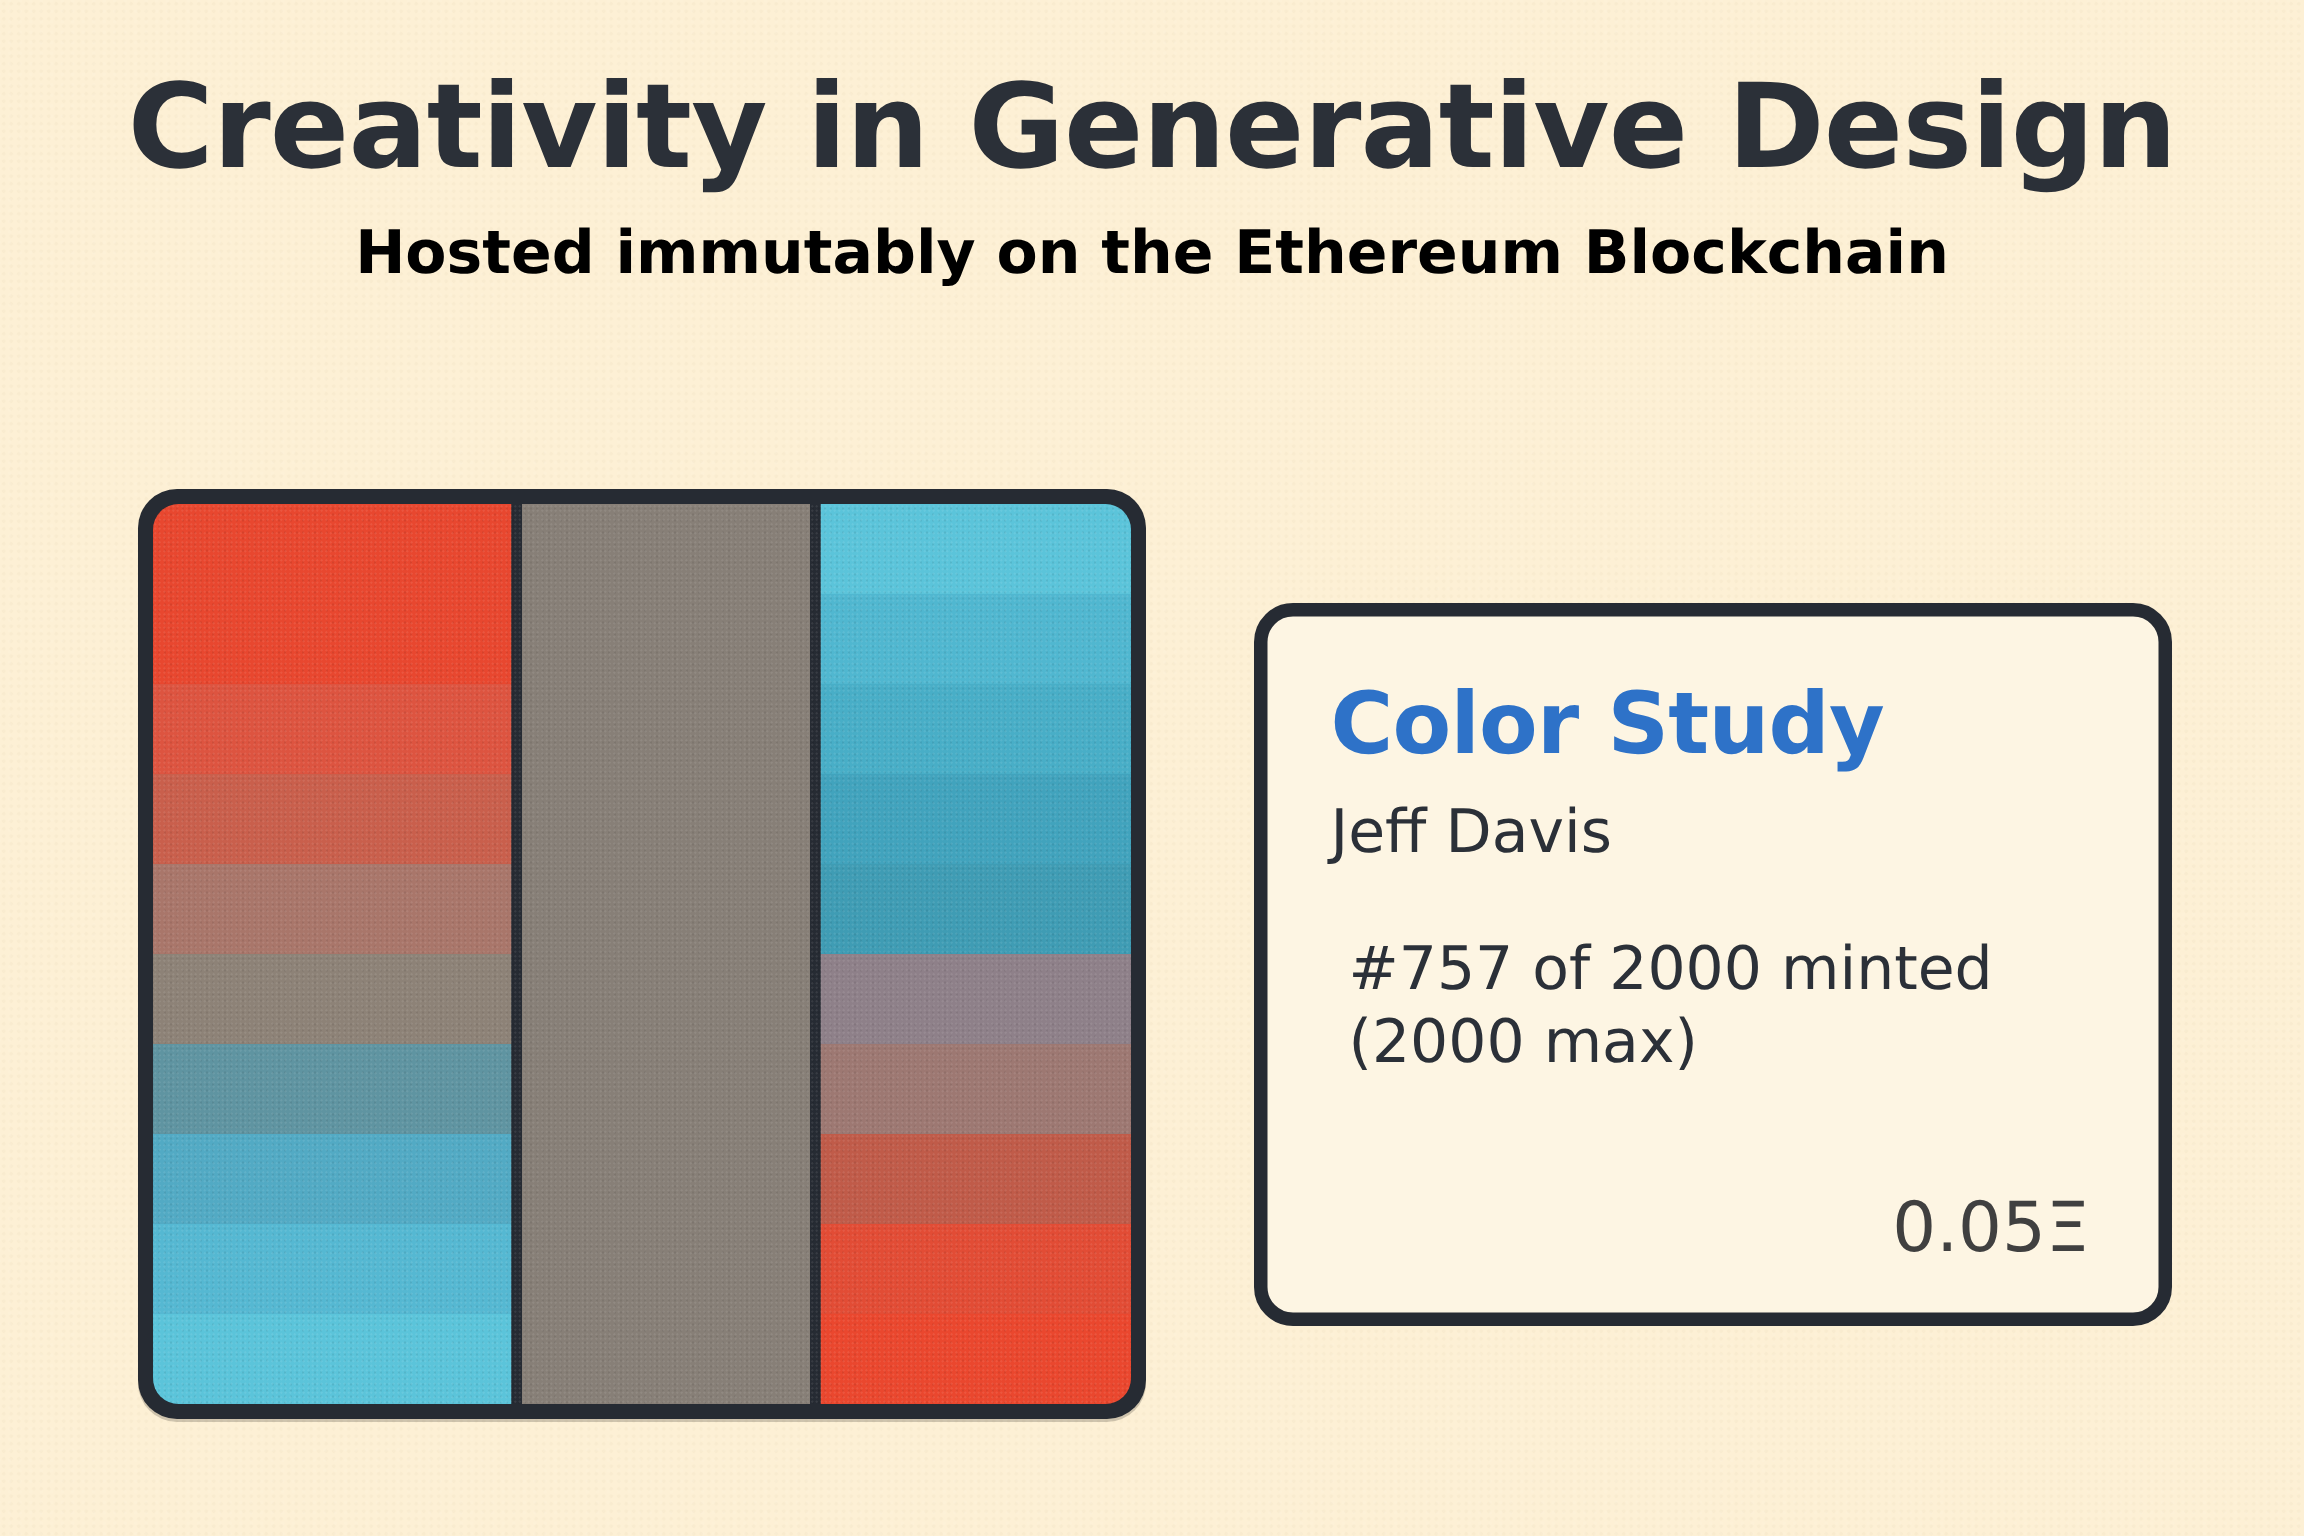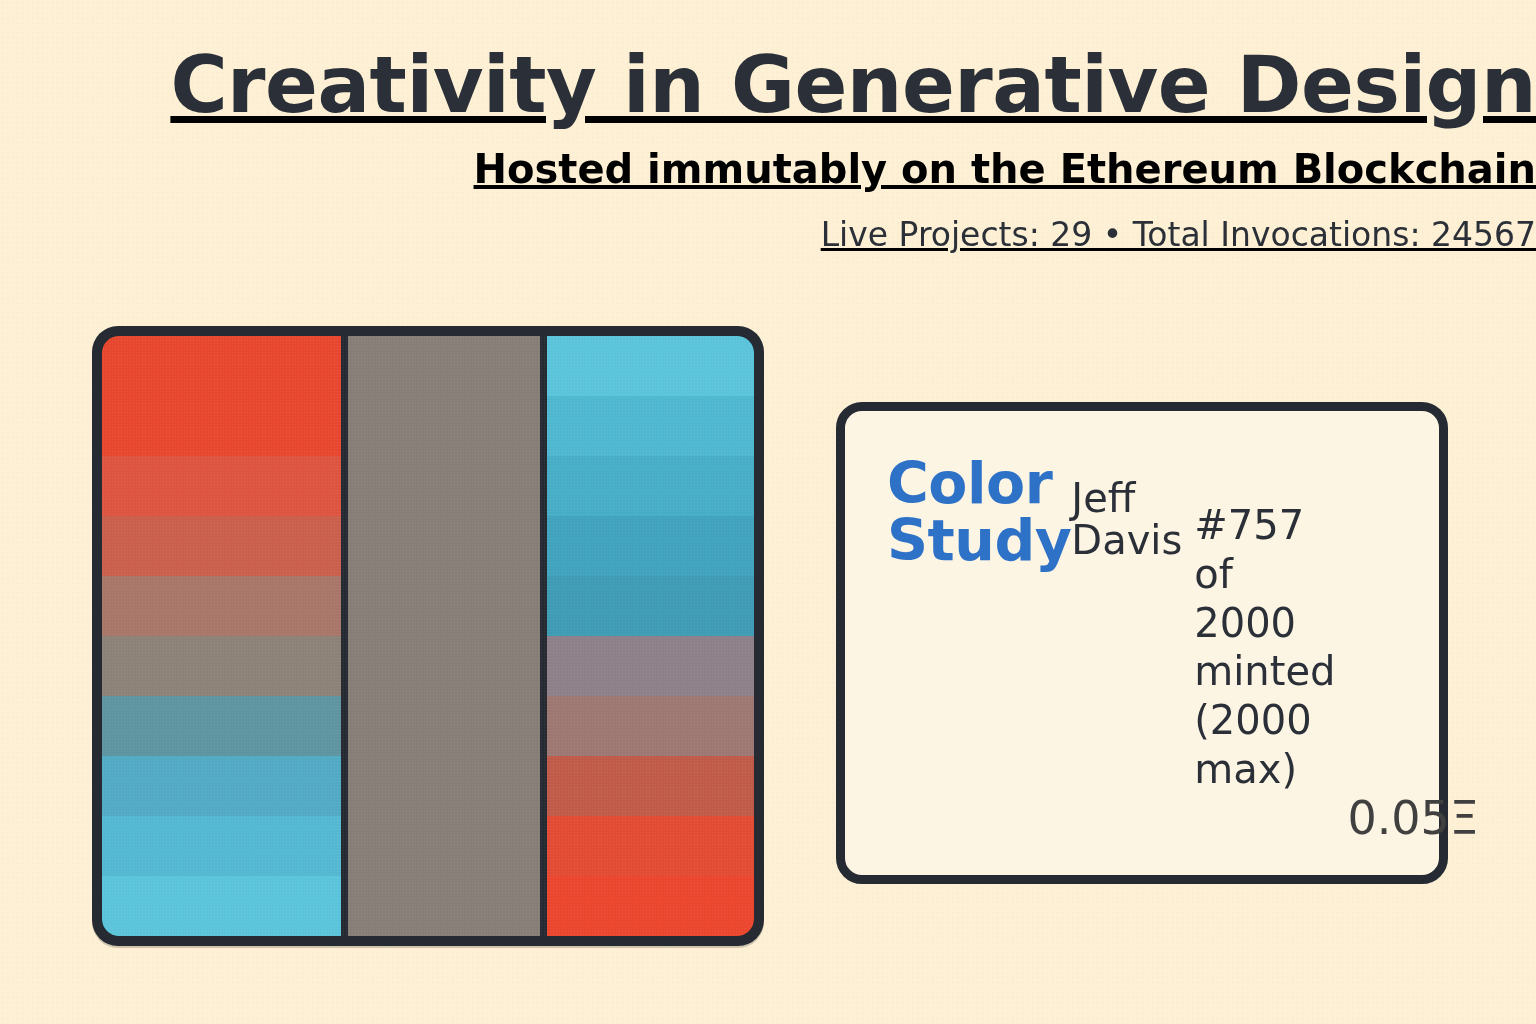--- a/index.html
+++ b/index.html
@@ -41,8 +41,7 @@
     left: 0;
     top: 0;
     width: 1536px;
-    text-align: right;
-    text-decoration: underline;
+    text-align: center;
   }
   .title {
     margin: 0;

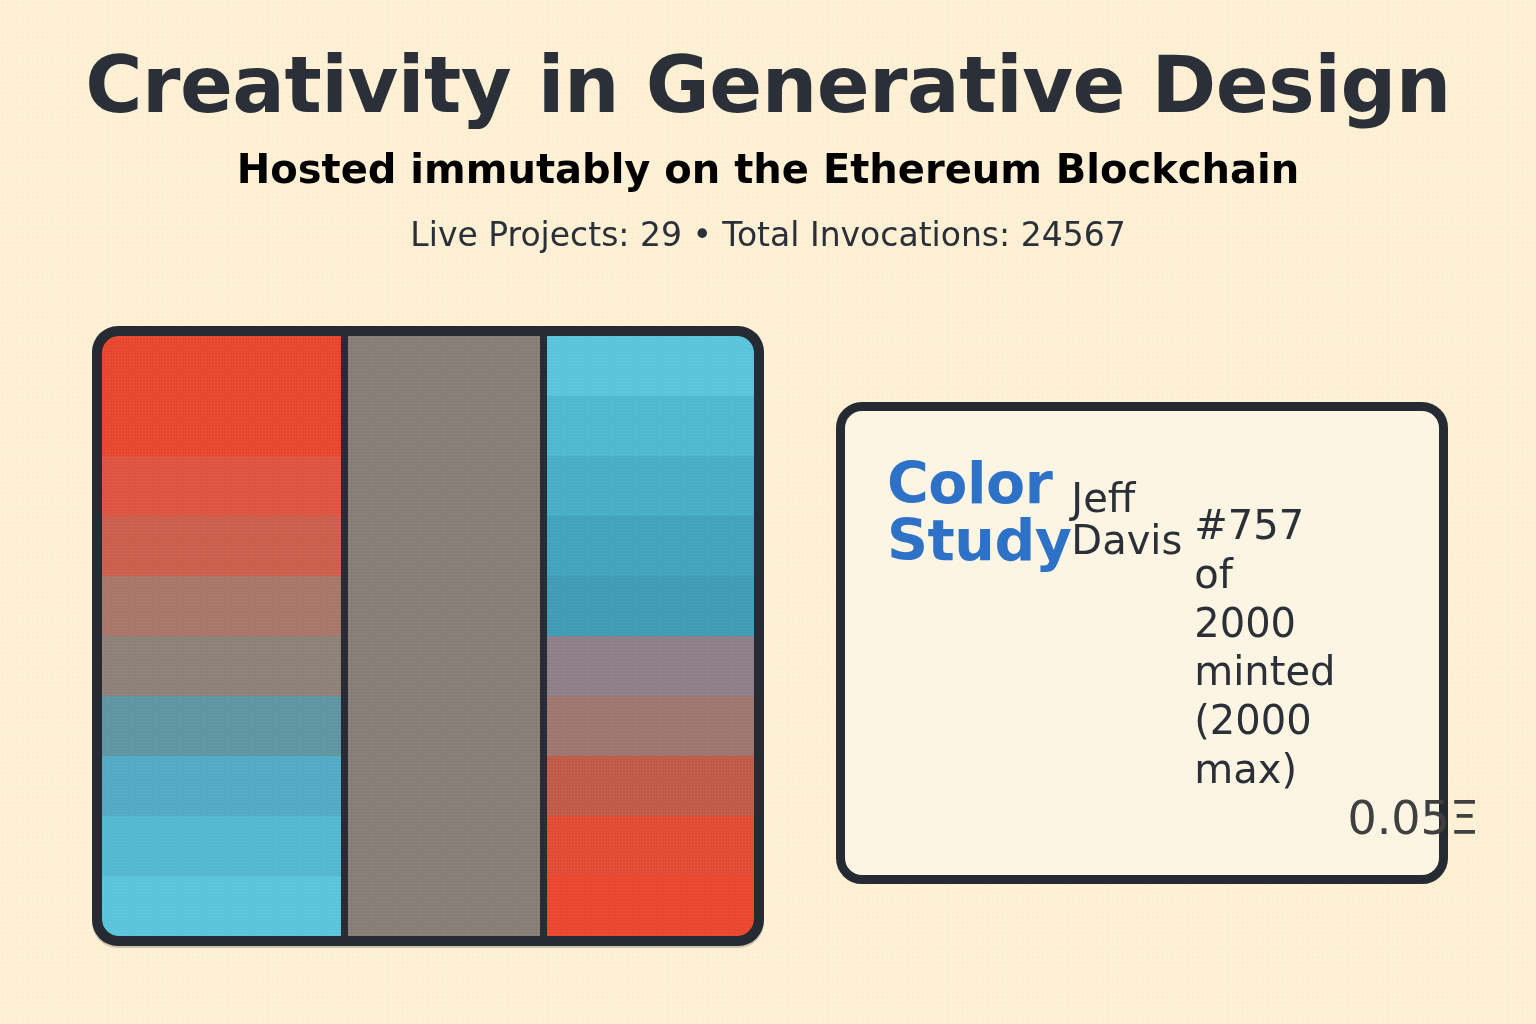--- a/index.html
+++ b/index.html
@@ -181,7 +181,6 @@
   <div class="header">
     <h1 class="title">Creativity in Generative Design</h1>
     <h2 class="subtitle">Hosted immutably on the Ethereum Blockchain</h2>
-    <p class="stats">Live Projects: 29 • Total Invocations: 24567</p>
   </div>
 
   <div class="artwork-frame">

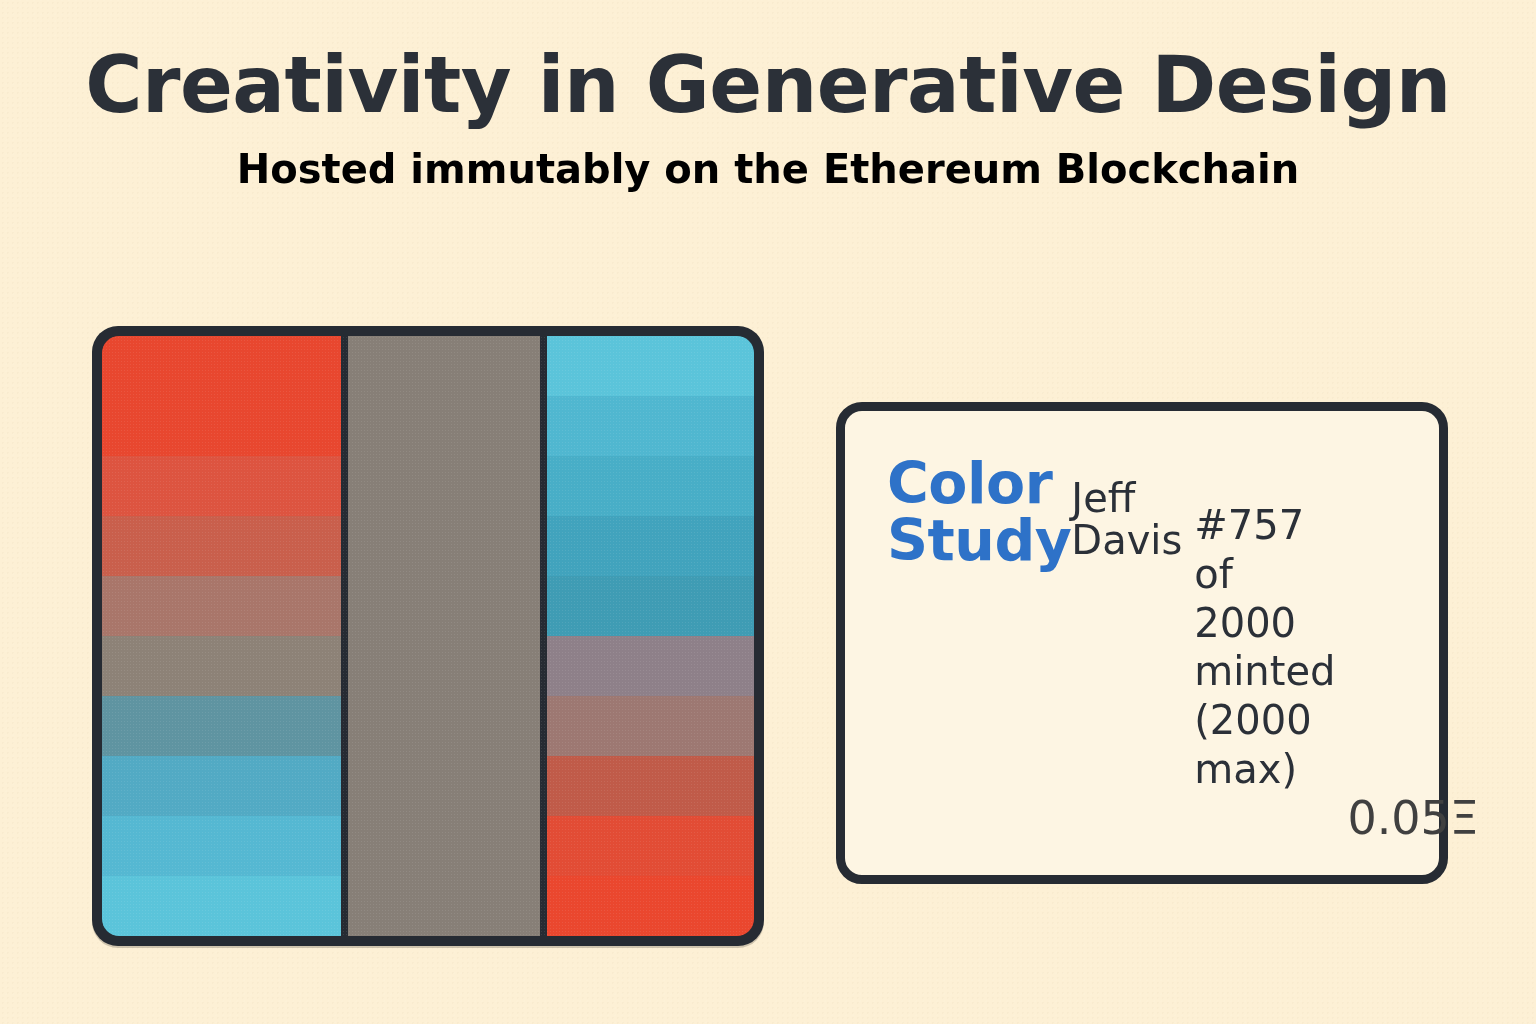--- a/index.html
+++ b/index.html
@@ -133,7 +133,7 @@
     border-radius: 26px;
     padding: 44px 42px 30px 42px;
     display: flex;
-    flex-direction: row;
+    flex-direction: column;
   }
   .piece-title {
     margin: 0;

